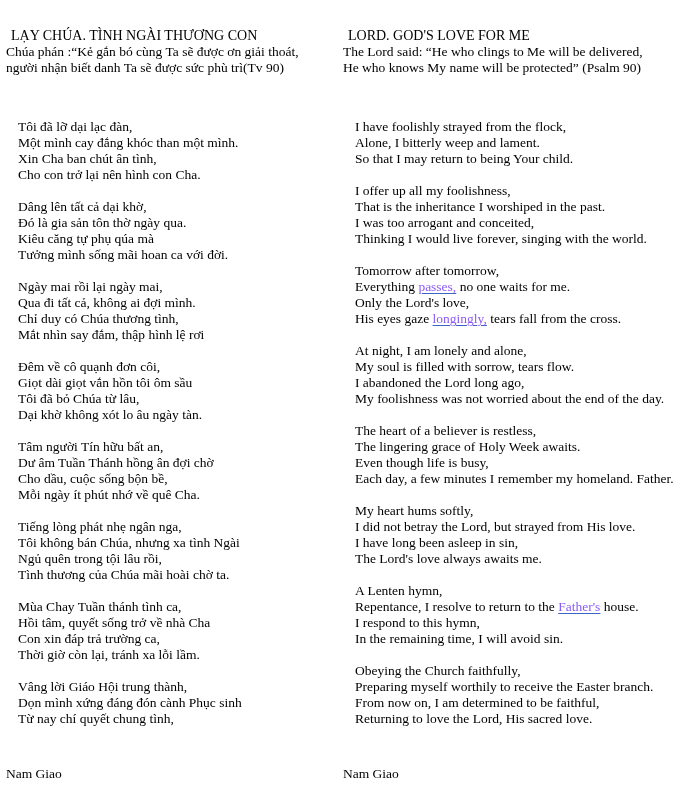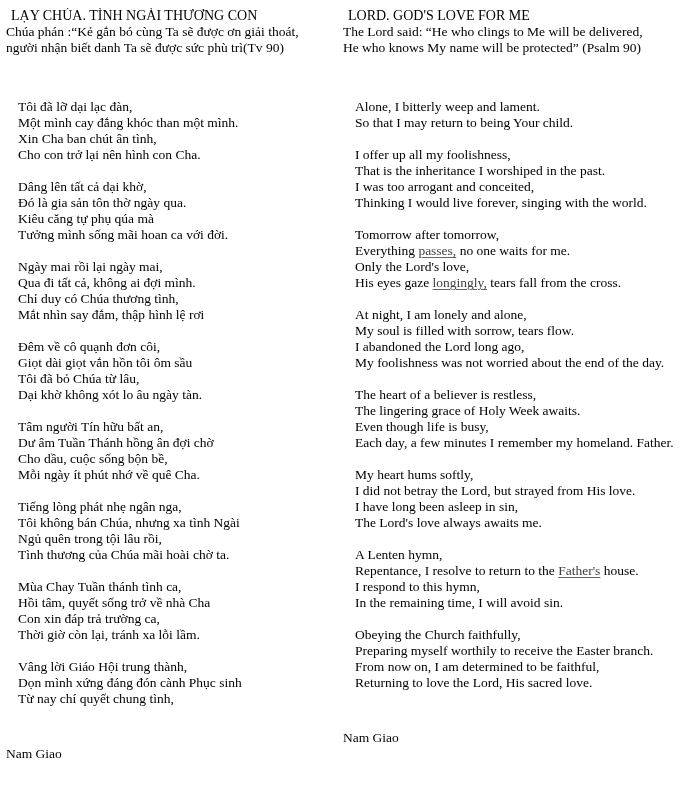--- a/index.html
+++ b/index.html
@@ -35,7 +35,7 @@
     line-height: 16px;
     white-space: pre-wrap;
   }
-  .header { margin-bottom: 43px; }
+  .header { margin-bottom: 43px; margin-top: 20px; }
   .stanza { margin-bottom: 16px; margin-left: 12px; }
   .signature { margin-top: 39px; }
   .u {

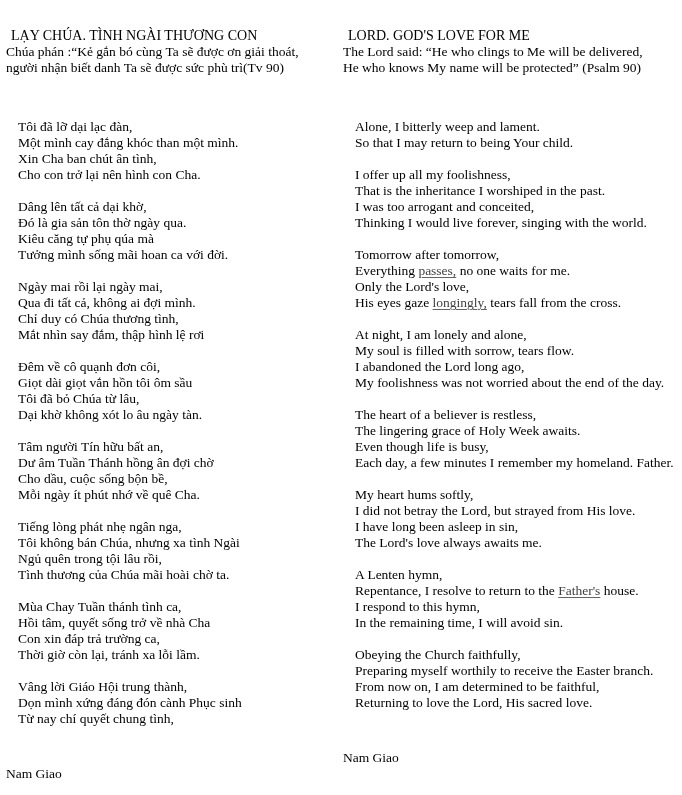--- a/index.html
+++ b/index.html
@@ -119,6 +119,7 @@
     </header>
     <div class="stanzas">
         <div class="stanza">
+          <p class="line">I have foolishly strayed from the flock,</p>
           <p class="line">Alone, I bitterly weep and lament.</p>
           <p class="line">So that I may return to being Your child.</p>
         </div>

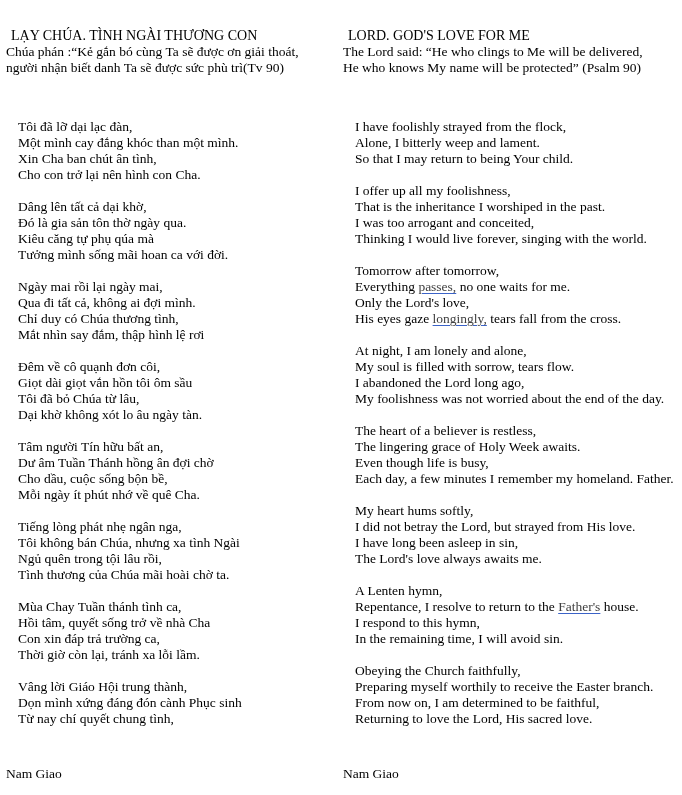--- a/index.html
+++ b/index.html
@@ -39,7 +39,7 @@
   .stanza { margin-bottom: 16px; margin-left: 12px; }
   .signature { margin-top: 39px; }
   .u {
-    color: #404040;
+    color: #8b5cf6;
     text-decoration: underline;
     text-decoration-color: #3b63c8;
     text-decoration-thickness: 1px;

